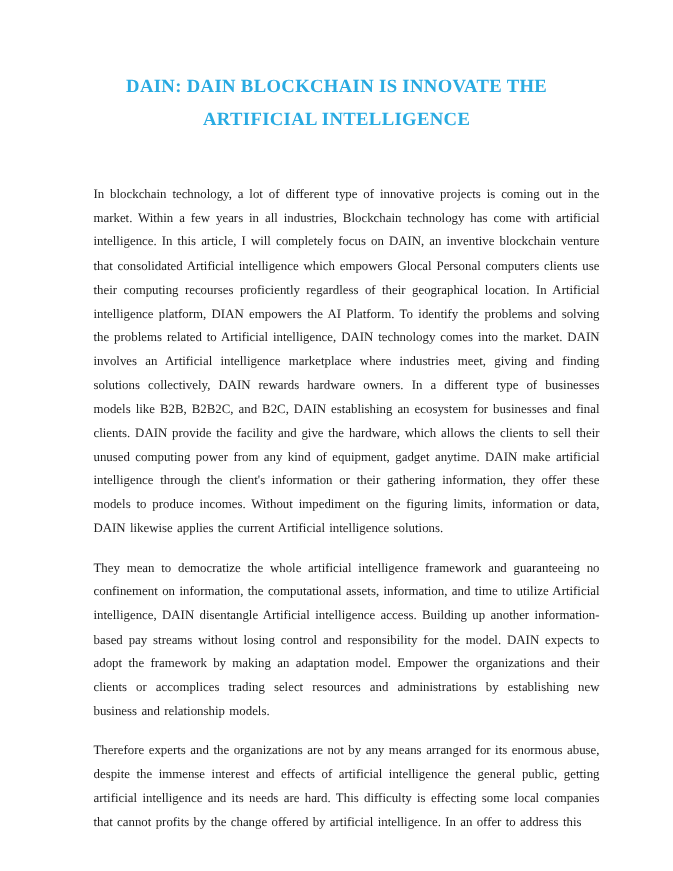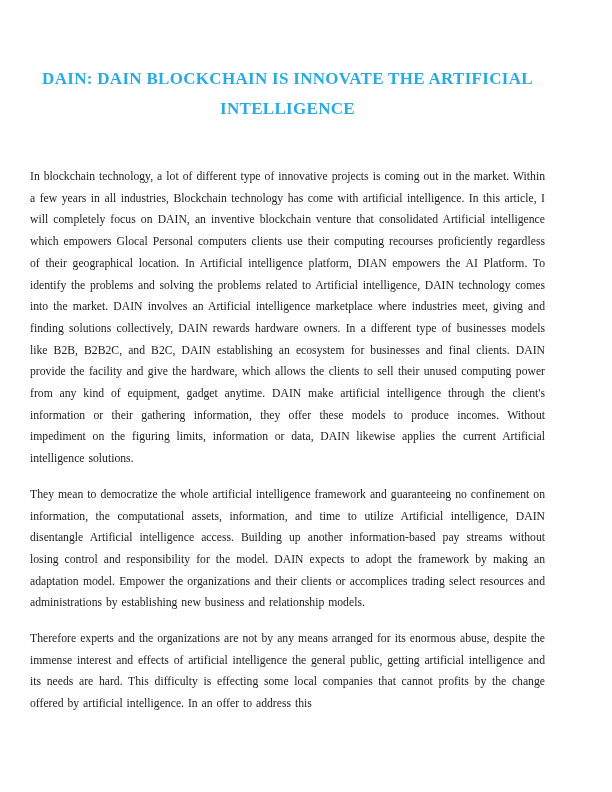--- a/index.html
+++ b/index.html
@@ -17,7 +17,7 @@
     box-sizing: border-box;
     width: 612px;
     height: 687px;
-    padding: 64px 67px 40px 30px;
+    padding: 64px 67px 40px 67px;
     background: var(--color-background, #ffffff);
   }
   .title {

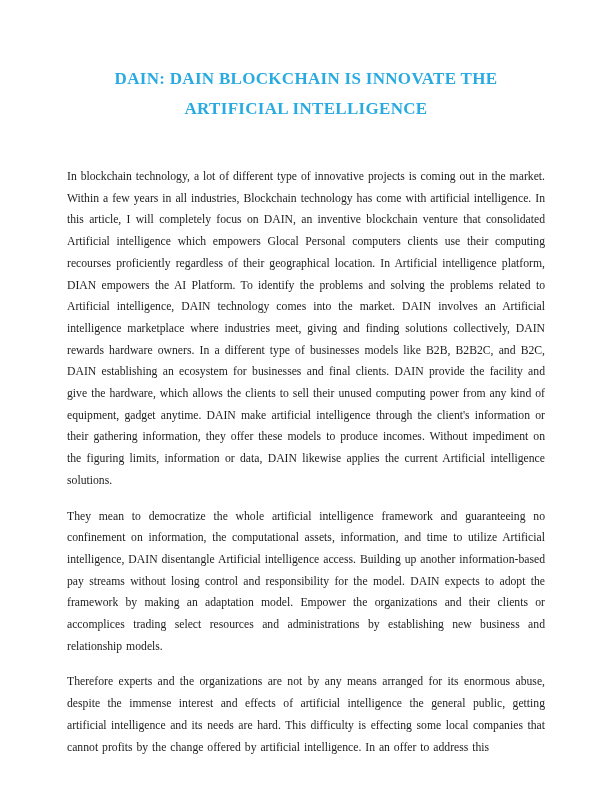--- a/index.html
+++ b/index.html
@@ -34,7 +34,7 @@
     line-height: 21.7px;
     text-align: justify;
     color: var(--color-body, #1c1c1c);
-    margin: 0 0 14px 0;
+    margin: 0 0 14px 18px;
     word-spacing: 1px;
   }
 </style>

